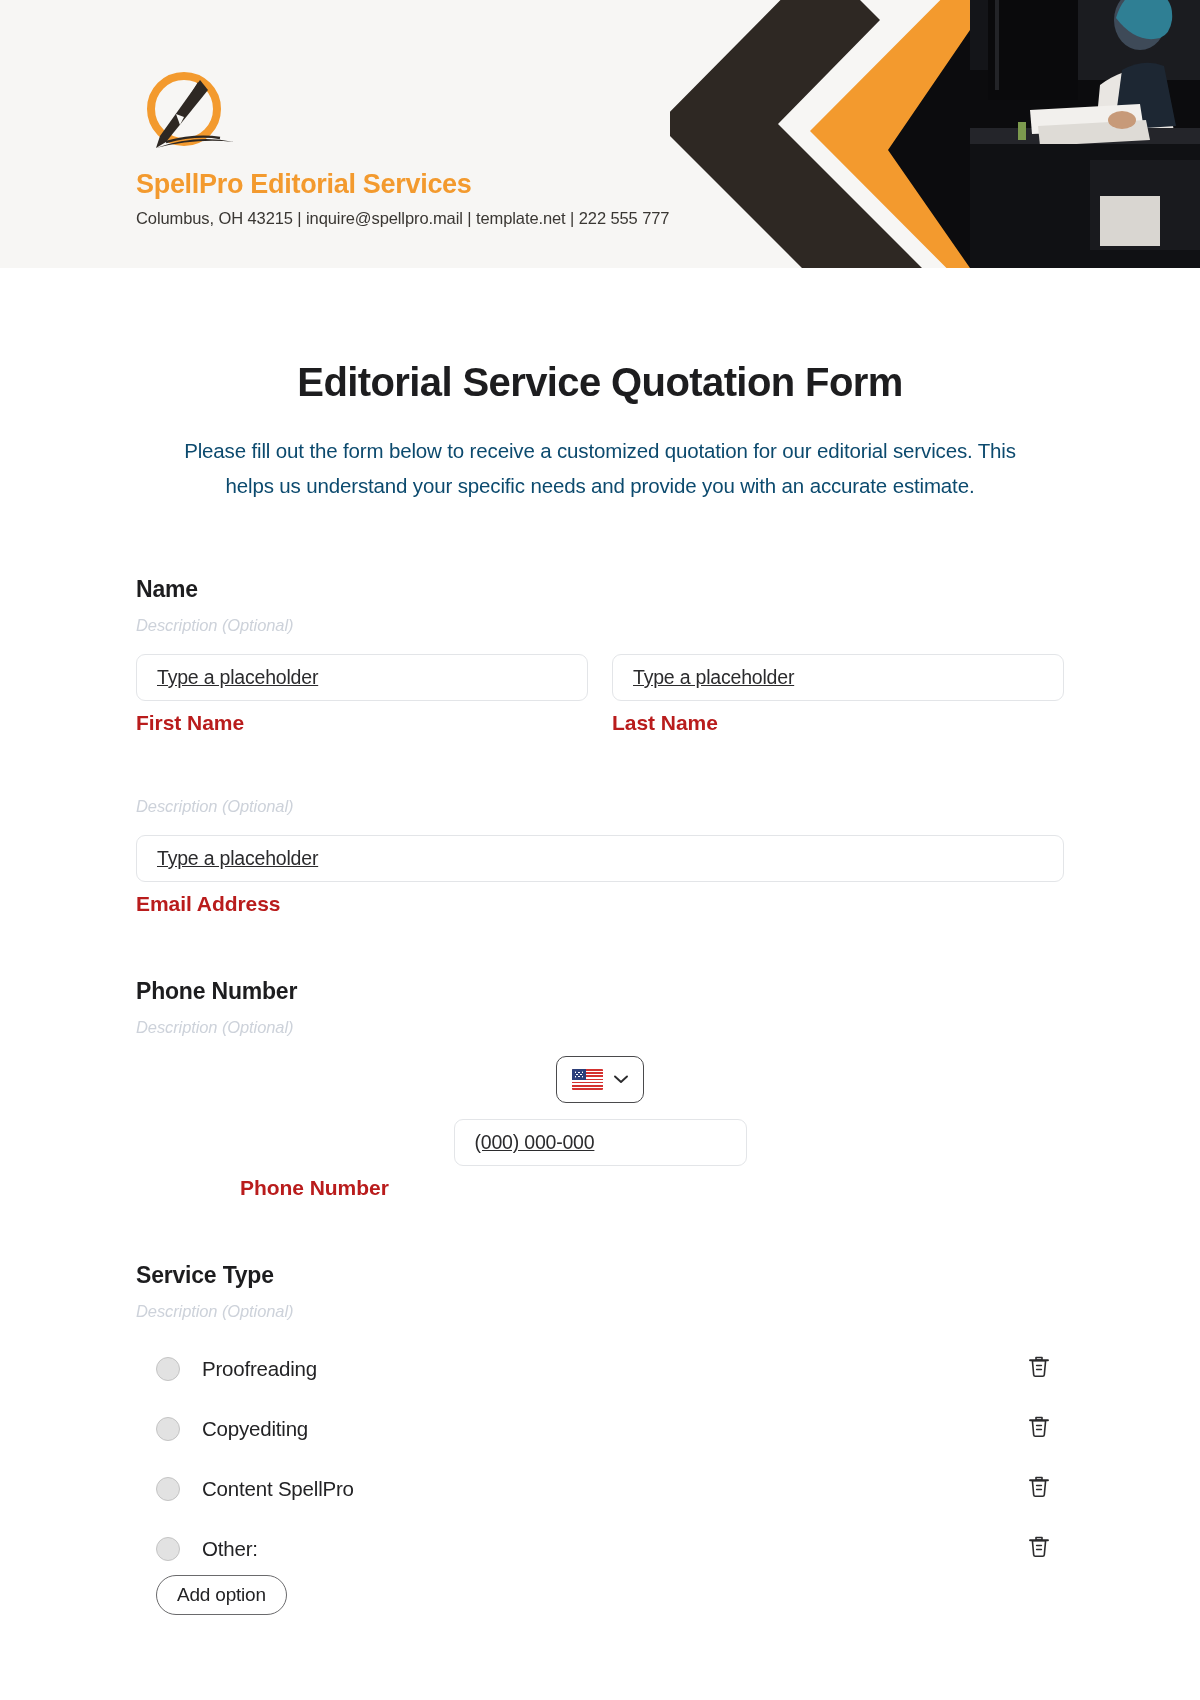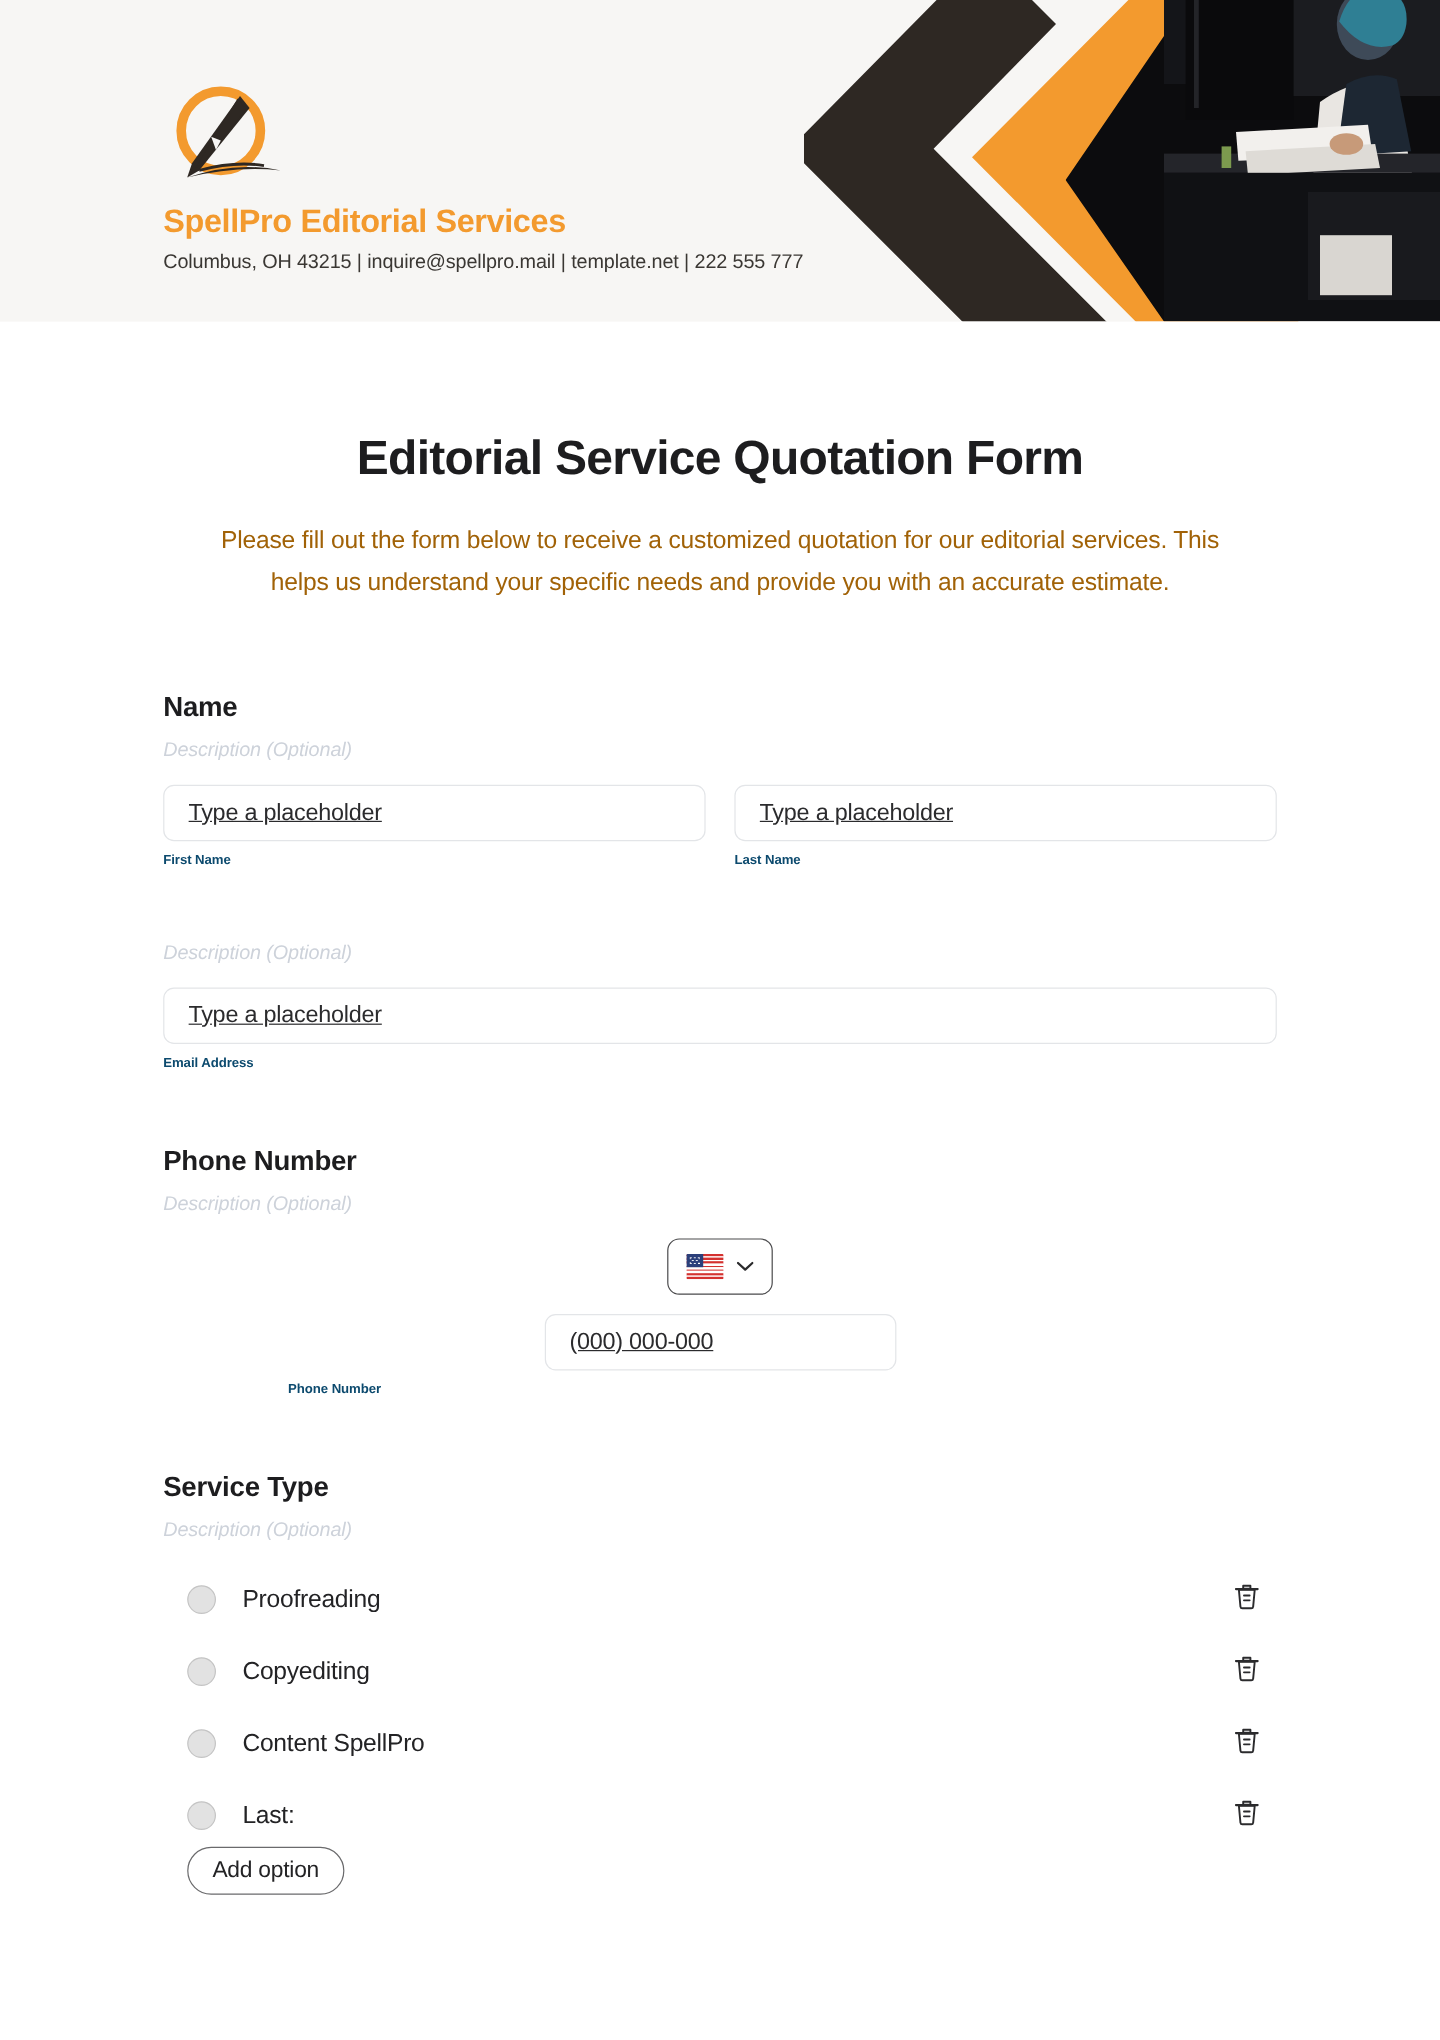--- a/index.html
+++ b/index.html
@@ -90,7 +90,7 @@
     text-align: center;
     font-size: 20.5px;
     line-height: 1.73;
-    color: #a16207;
+    color: #0c4a6e;
     letter-spacing: -0.15px;
   }
 

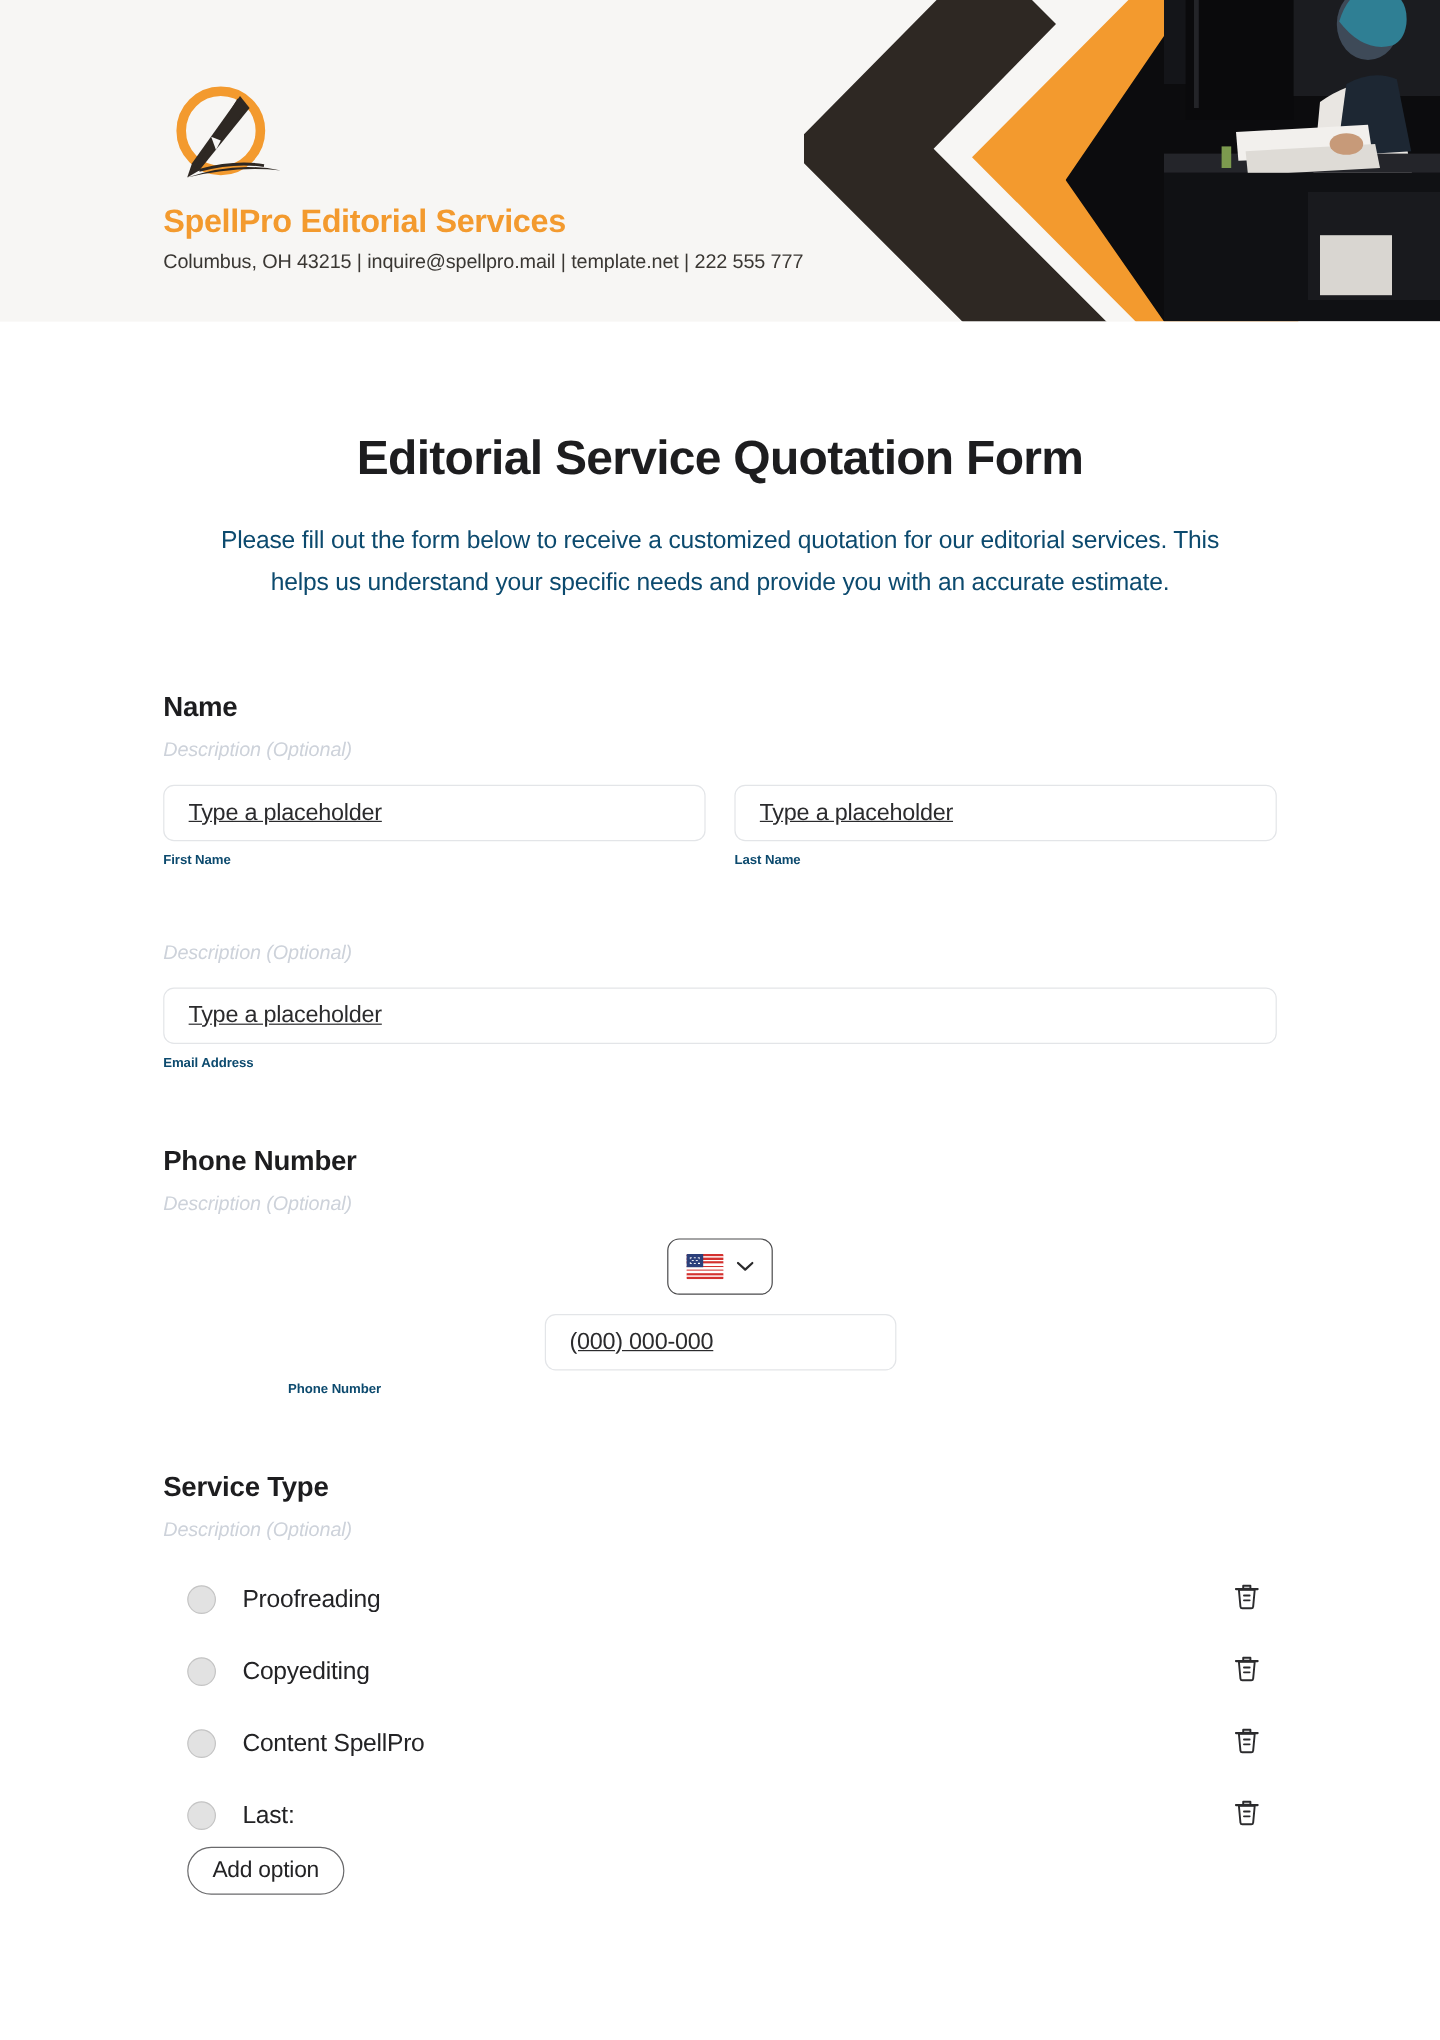--- a/index.html
+++ b/index.html
@@ -114,9 +114,9 @@
 
   .field-sublabel {
     margin-top: 10px;
-    font-size: 11px;
+    font-size: 21px;
     font-weight: bold;
-    color: #0c4a6e;
+    color: #b91c1c;
     letter-spacing: -0.05px;
   }
 

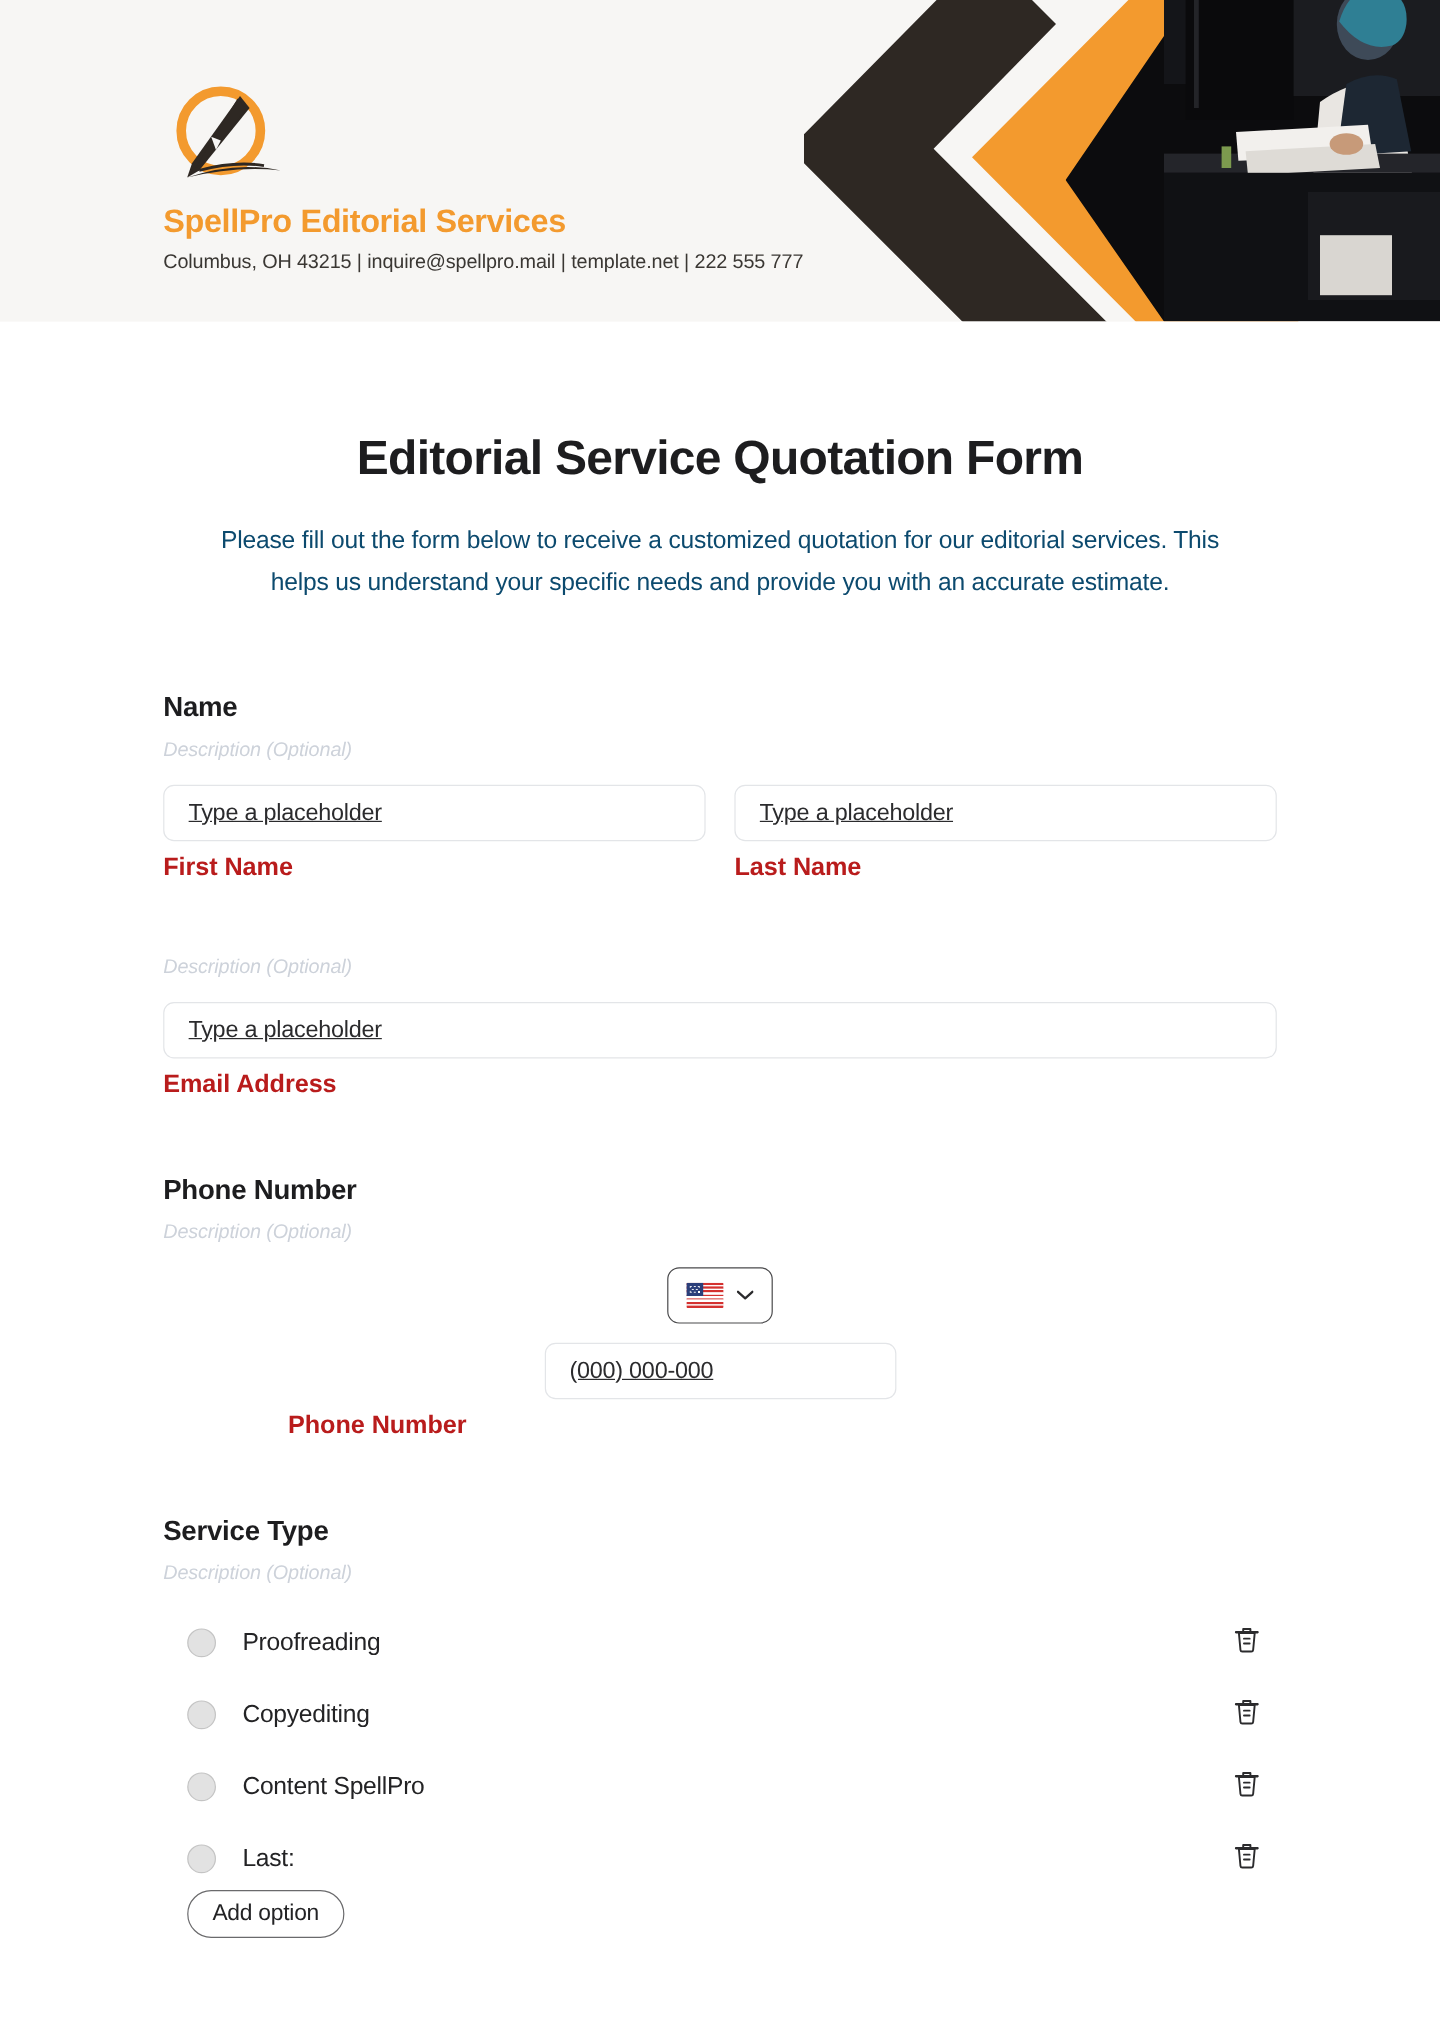--- a/index.html
+++ b/index.html
@@ -431,7 +431,7 @@
 
       <div class="option-row">
         <span class="radio-dot"></span>
-        <span class="option-text">Last:</span>
+        <span class="option-text">Other:</span>
         <span class="trash-btn">
           <svg width="22" height="24" viewBox="0 0 22 24">
             <path d="M 8 3.5 h 6 v 2.5 h -6 Z" fill="none" stroke="#2b2b2d" stroke-width="1.6" stroke-linejoin="round"></path>

